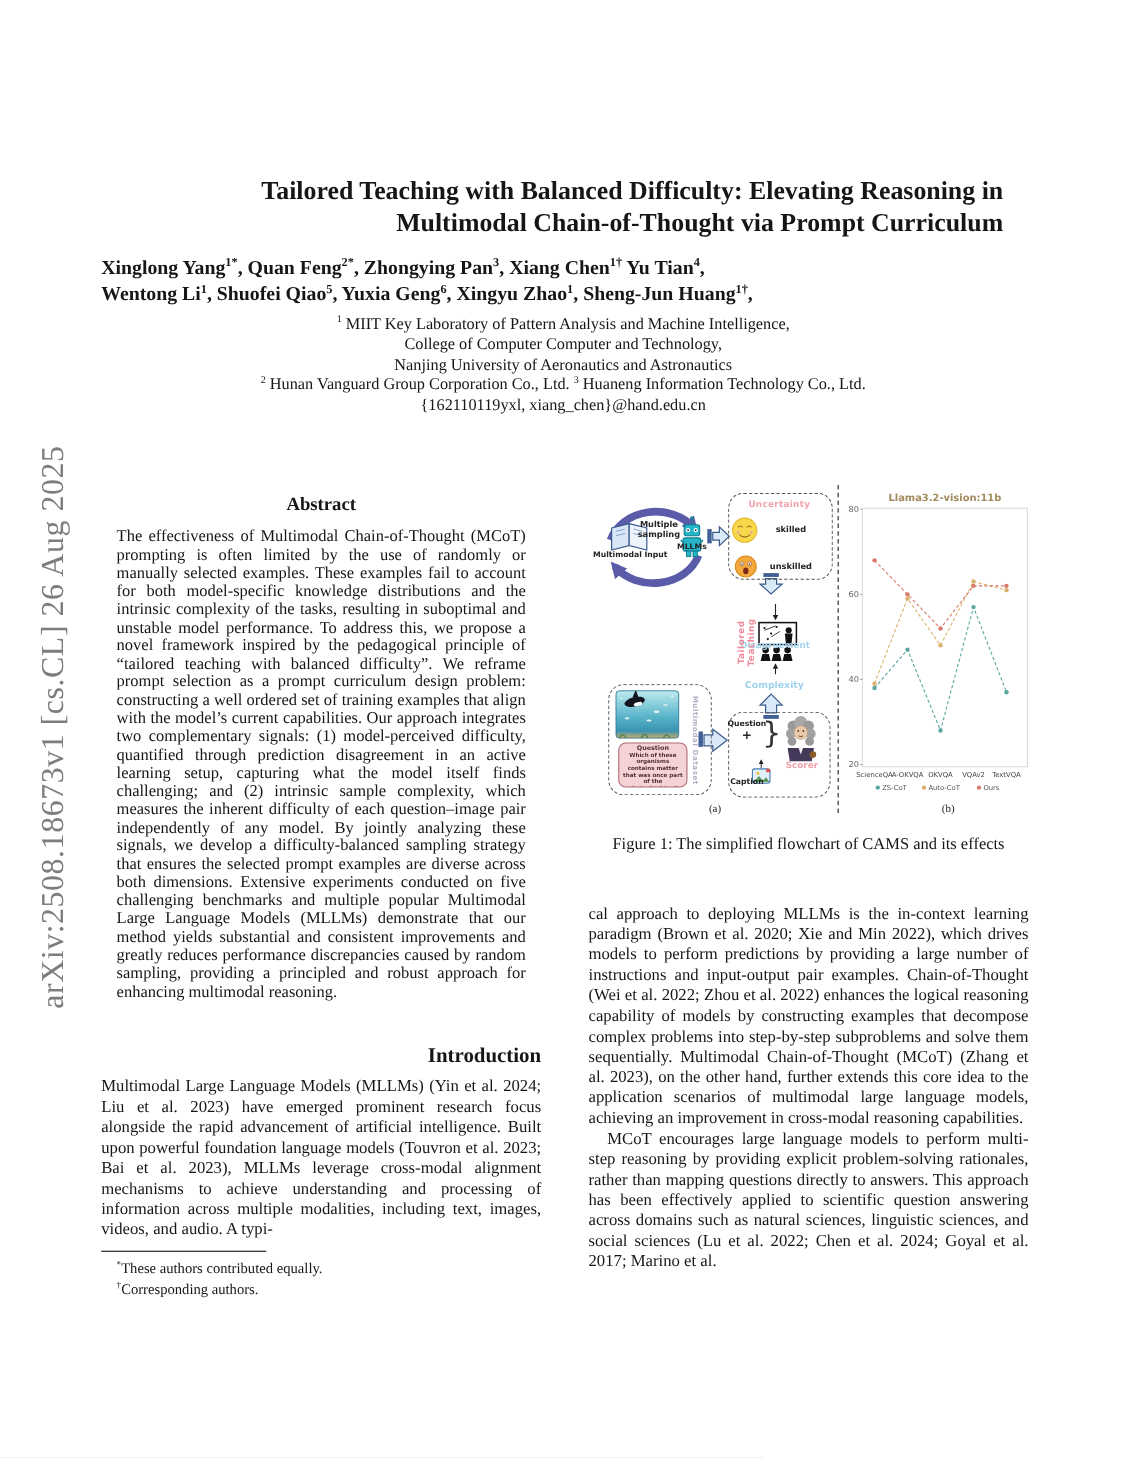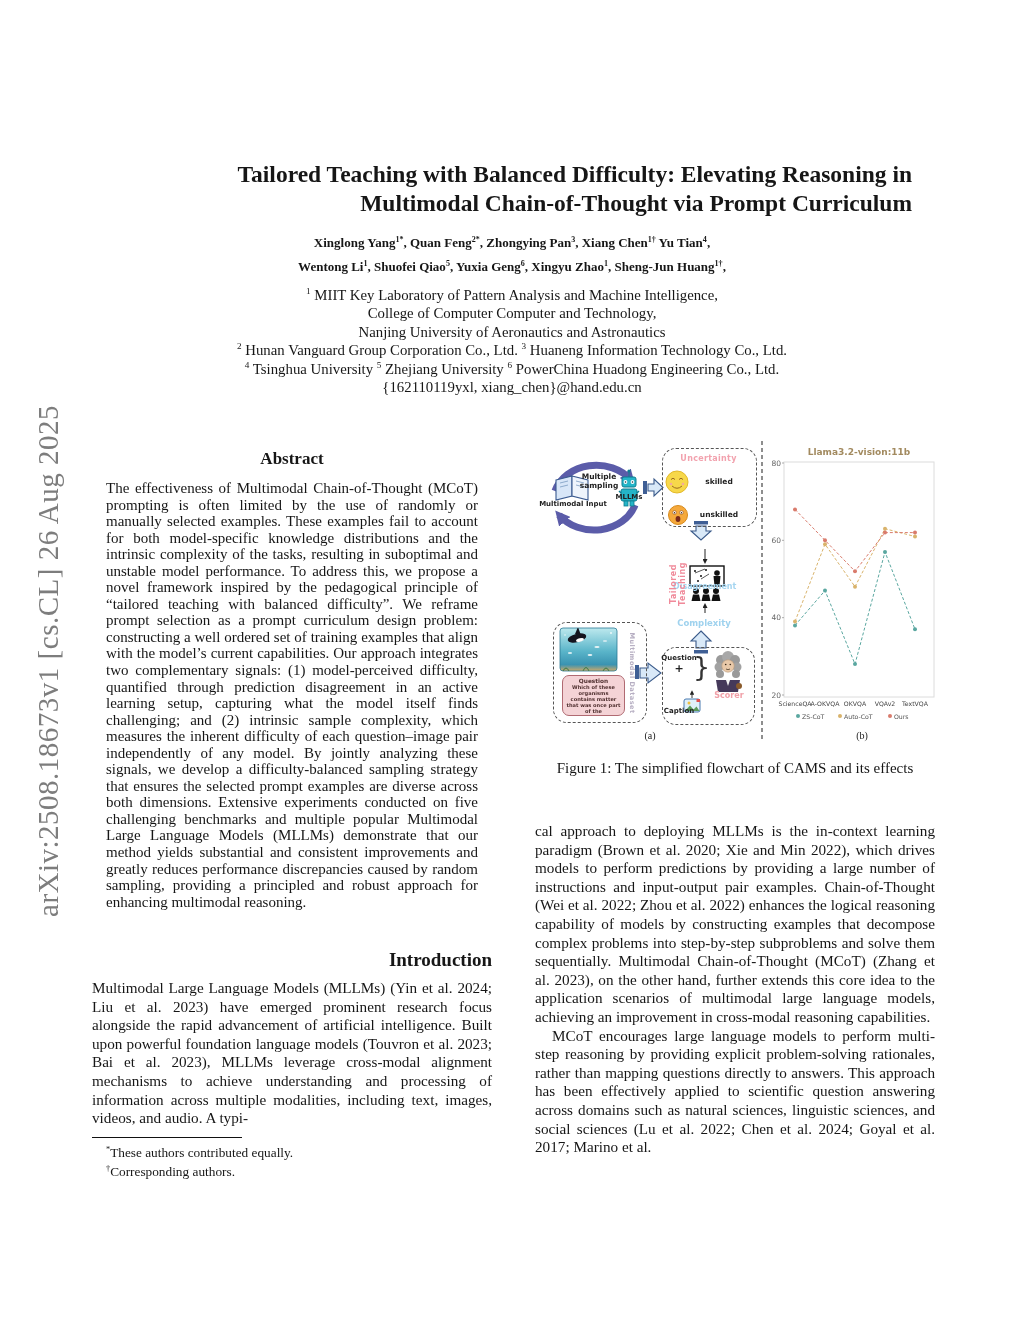--- a/index.html
+++ b/index.html
@@ -21,8 +21,8 @@
     font-weight:bold; font-size:23.5px; line-height:29px;font-family:Liberation Serif, serif;
   }
   .authors {
-    position:absolute; left:92px; top:231px; width:840px; text-align:center;
-    font-weight:bold; font-size:13px; line-height:24px;
+    position:absolute; left:92px; top:231px; width:840px; 
+    font-weight:bold; font-size:18px; line-height:24px;
   }
   .affils {
     position:absolute; left:112px; top:286px; width:800px; text-align:center;

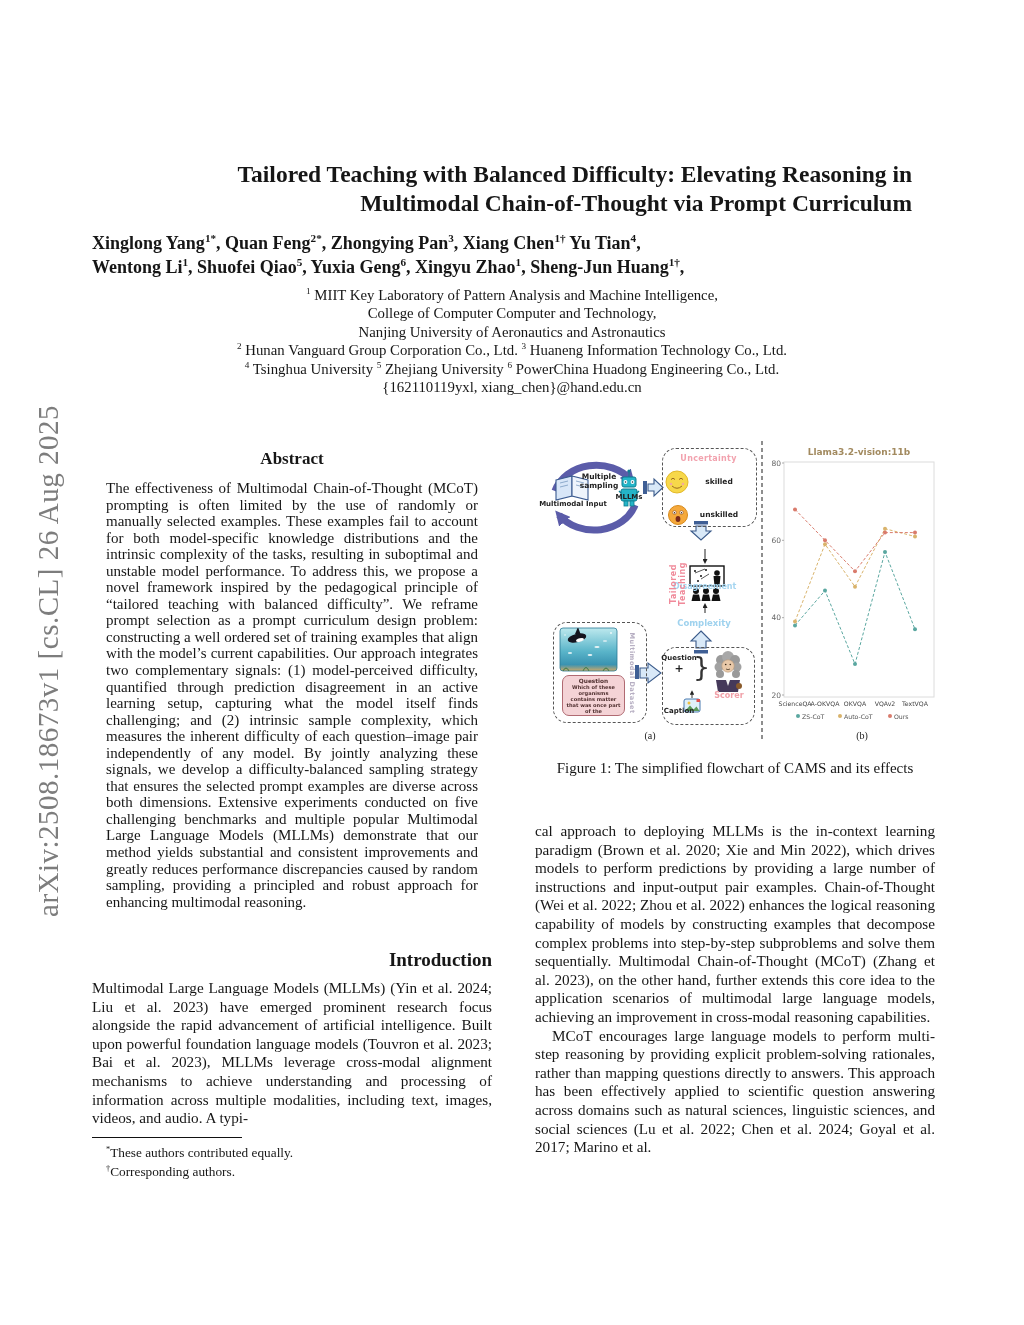--- a/index.html
+++ b/index.html
@@ -127,7 +127,6 @@
       <div>College of Computer Computer and Technology,</div>
       <div>Nanjing University of Aeronautics and Astronautics</div>
       <div><sup>2</sup> Hunan Vanguard Group Corporation Co., Ltd. <sup>3</sup> Huaneng Information Technology Co., Ltd.</div>
-      <div><sup>4</sup> Tsinghua University <sup>5</sup> Zhejiang University <sup>6</sup> PowerChina Huadong Engineering Co., Ltd.</div>
       <div>{162110119yxl, xiang_chen}@hand.edu.cn</div>
     </div>
 

